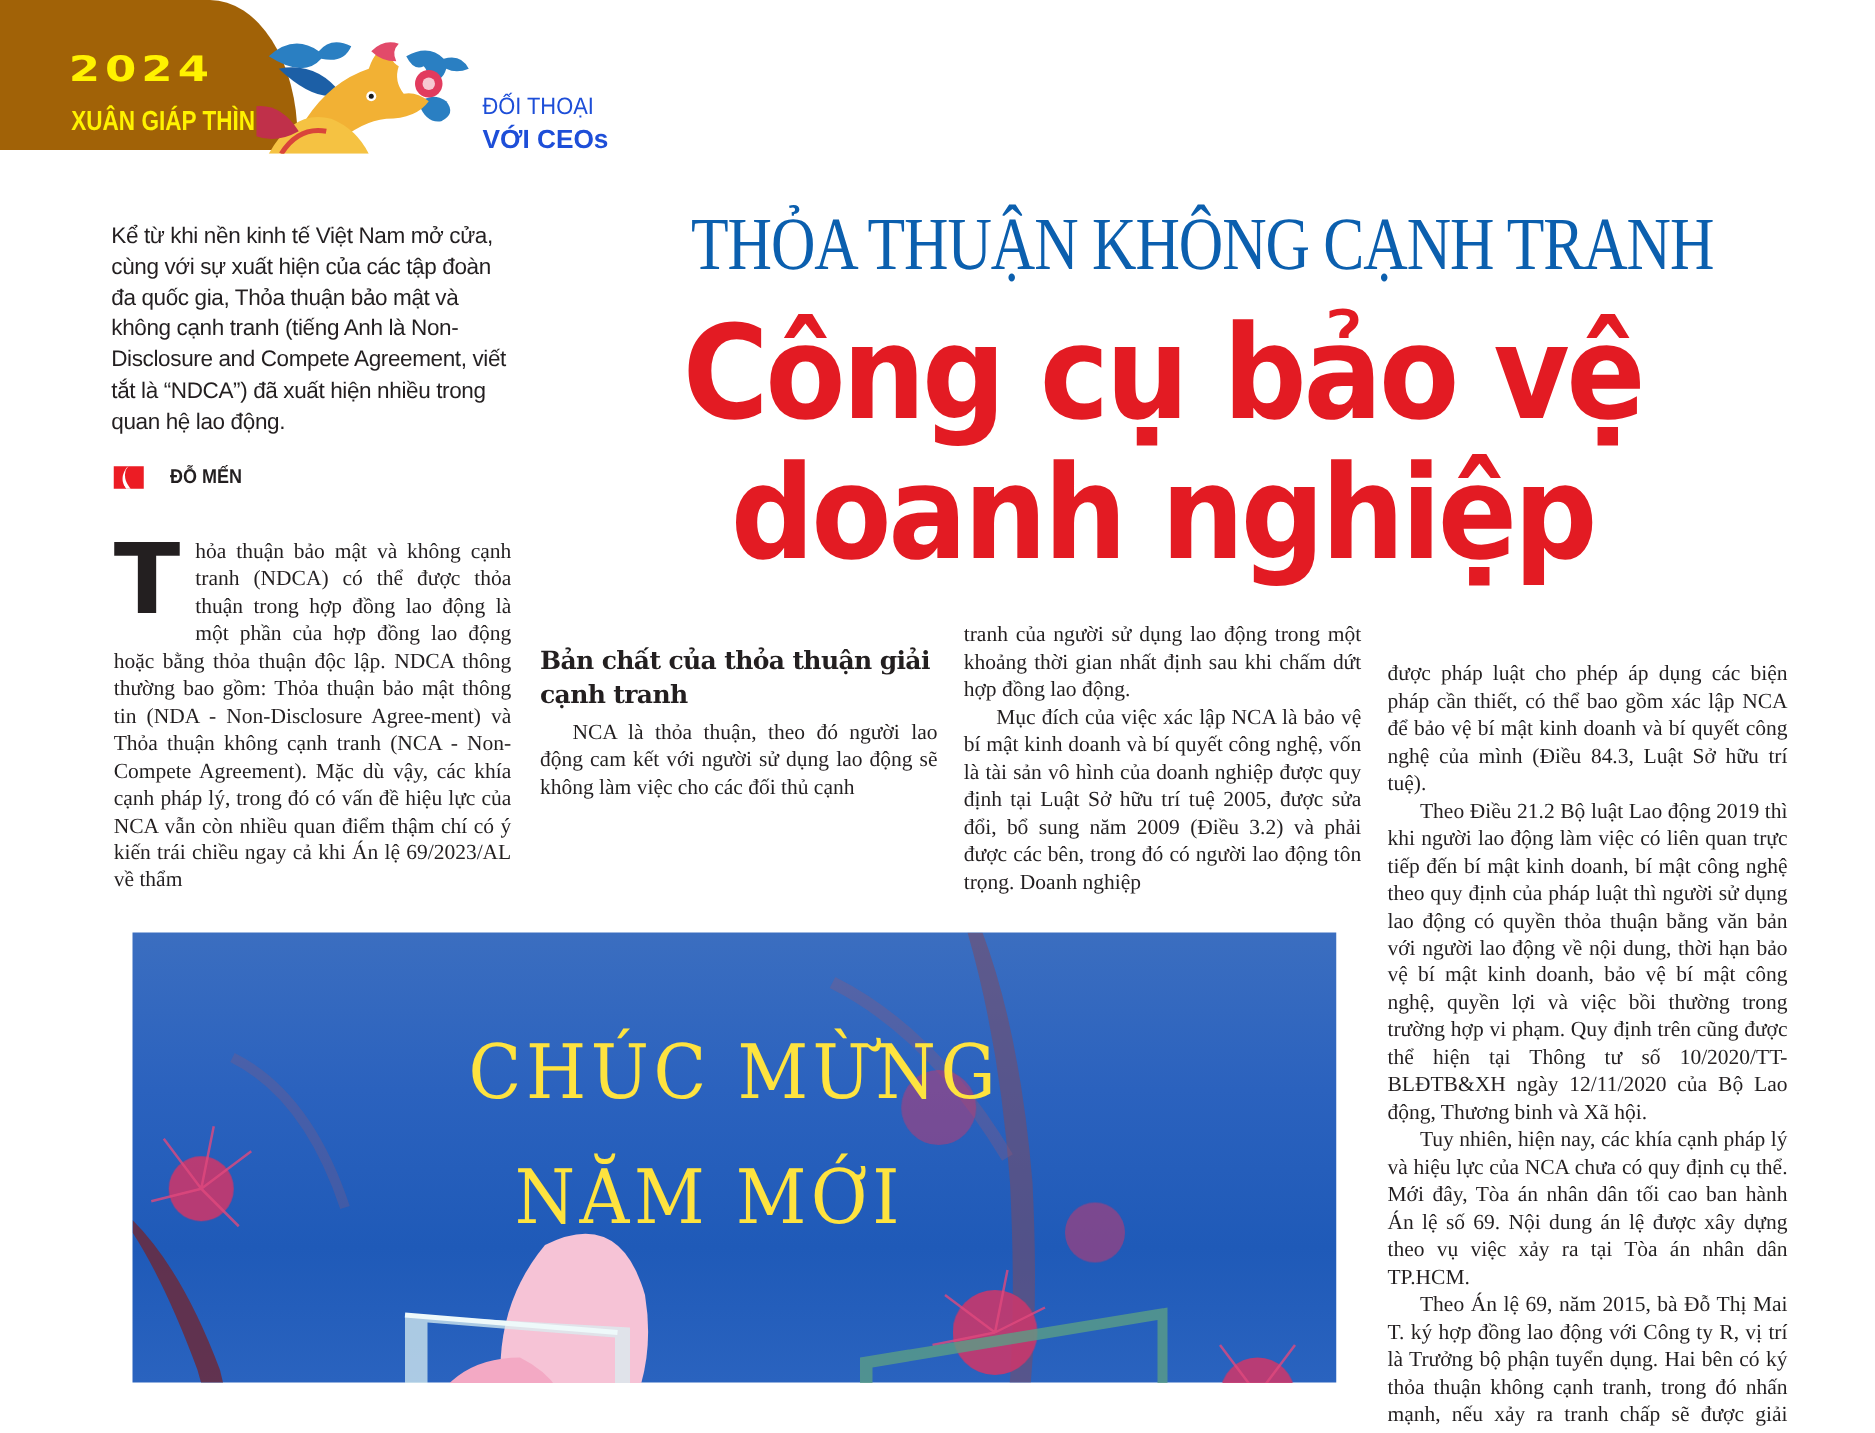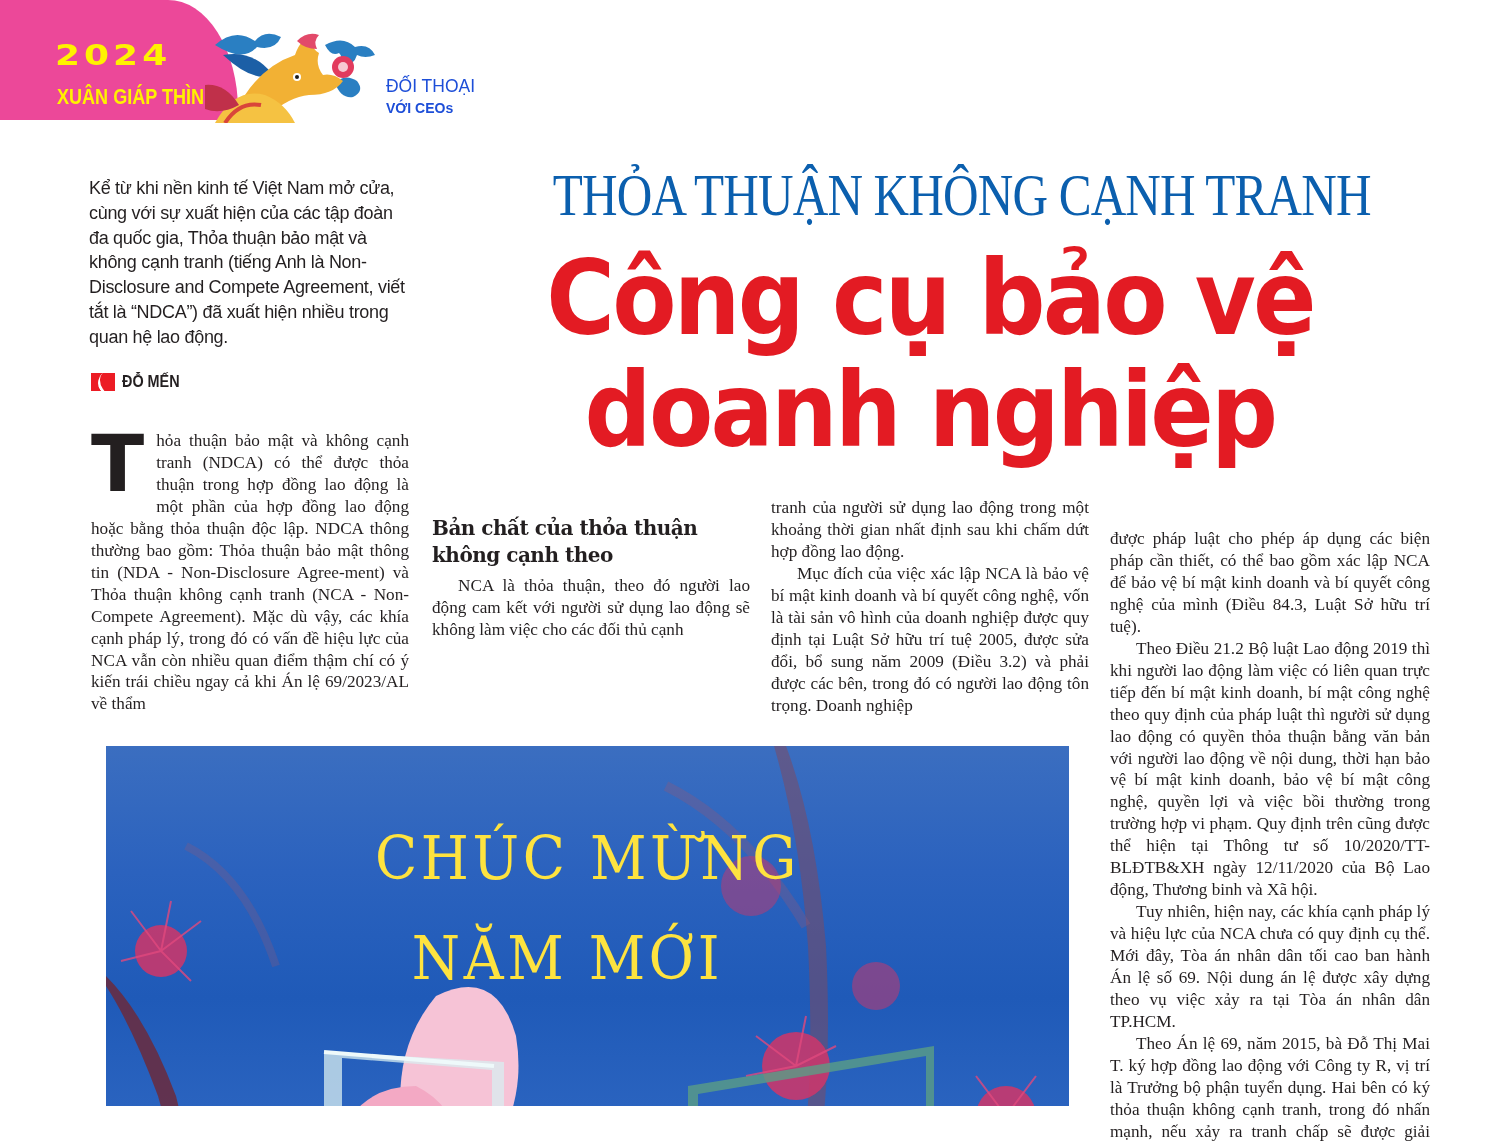--- a/index.html
+++ b/index.html
@@ -9,7 +9,7 @@
   
   .band {
     position: absolute; left: 0; top: 0; width: 238px; height: 120px;
-    background: #ec4899;
+    background: #a16207;
     border-top-right-radius: 70px 110px;
   }
   .band-year {

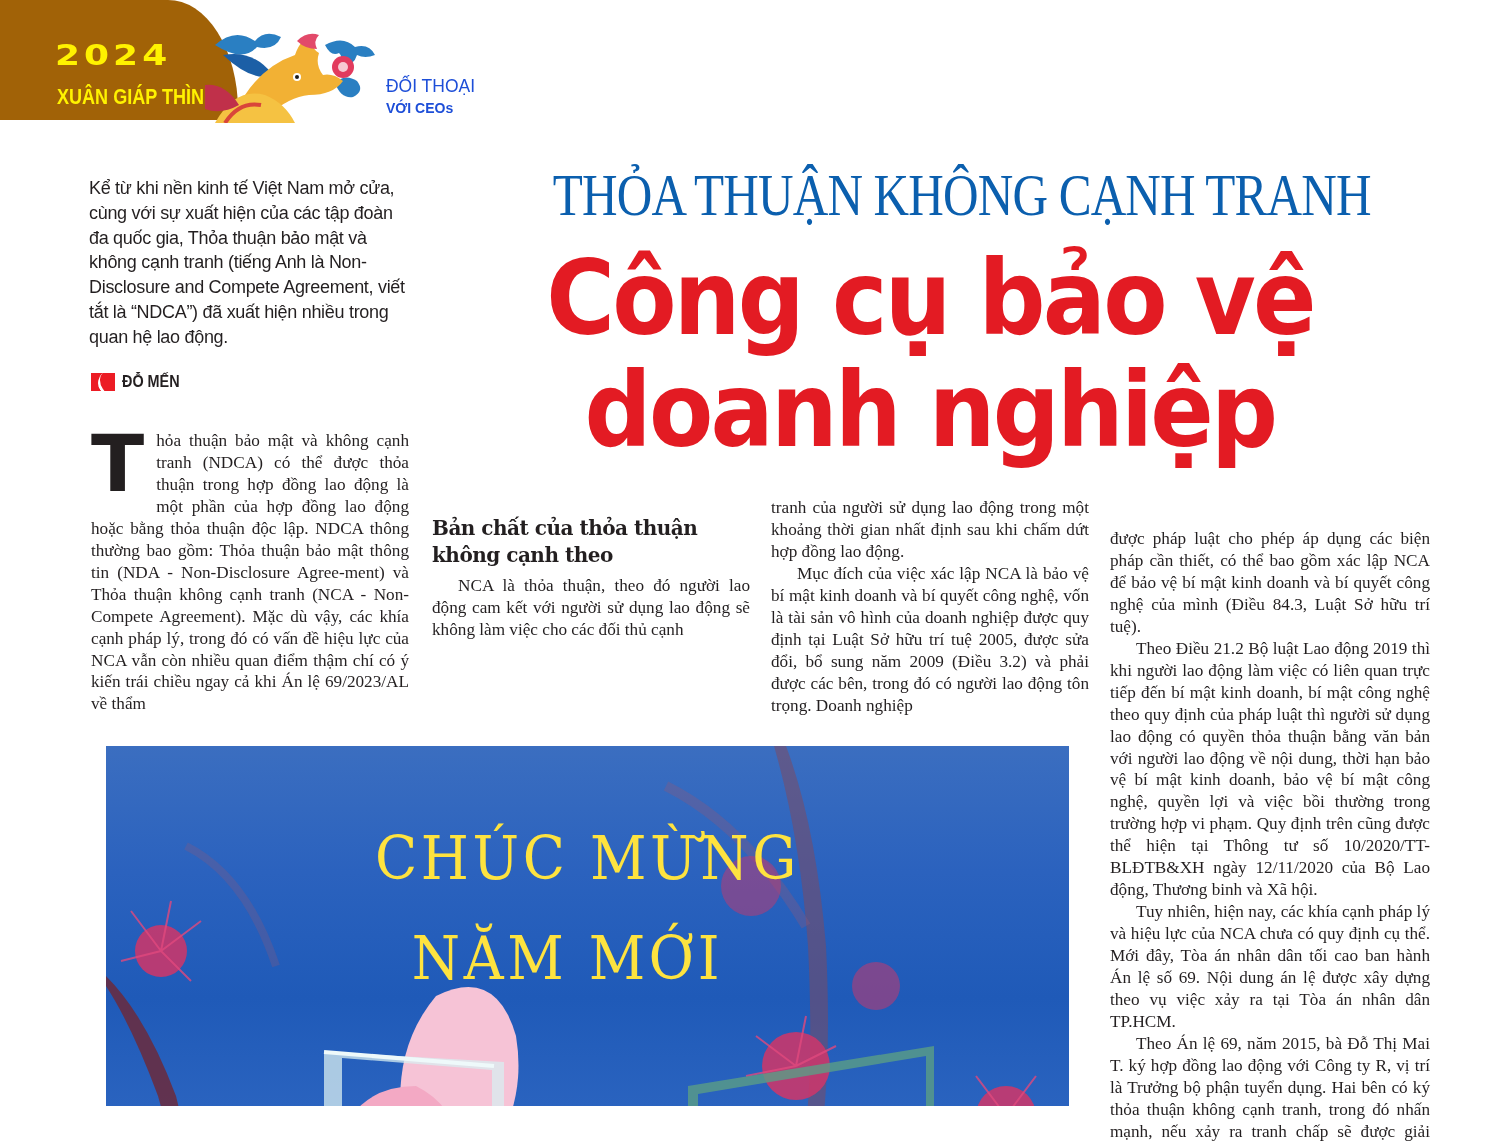--- a/index.html
+++ b/index.html
@@ -30,7 +30,7 @@
     font-family: "Liberation Sans", sans-serif; color: #1d4ed8; line-height: 1;
   }
   .section-l1 { font-size: 19px; font-weight: normal; display: block; transform: scaleX(0.92); transform-origin: left; }
-  .section-l2 { font-size: 14px; font-weight: bold; display: block; margin-top: 6px; }
+  .section-l2 { font-size: 21px; font-weight: bold; display: block; margin-top: 6px; }
 
   
   .sapo {

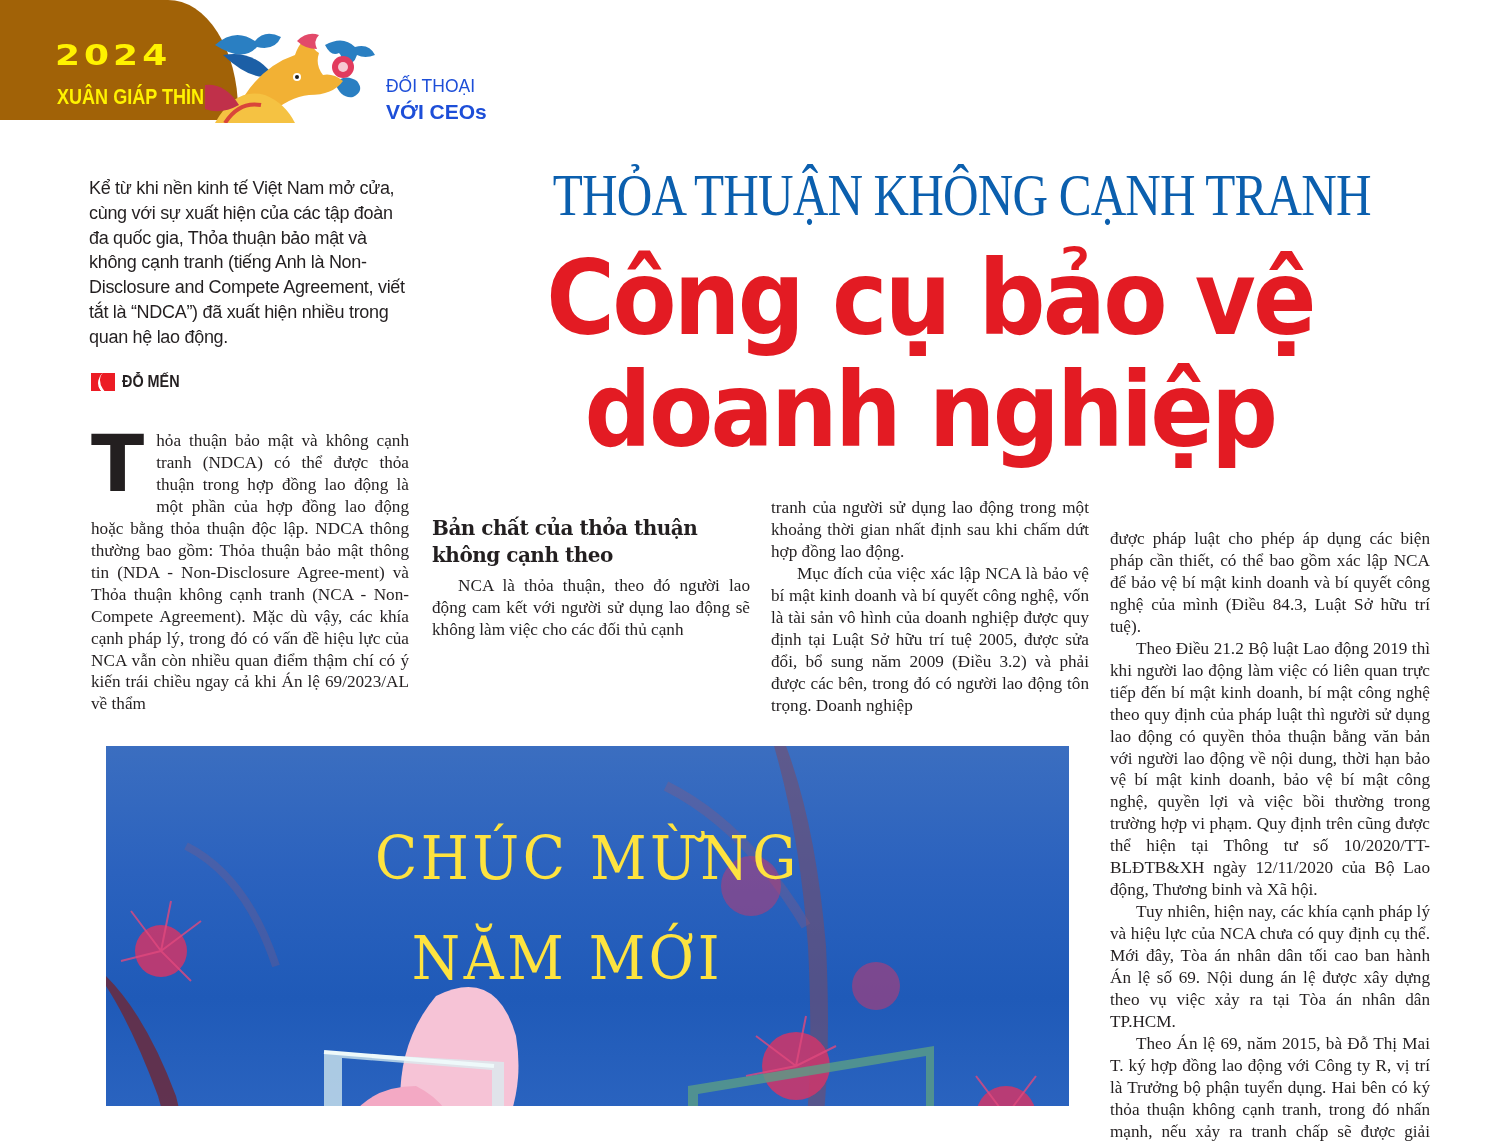--- a/index.html
+++ b/index.html
@@ -39,7 +39,7 @@
     color: #231f20; letter-spacing: -0.3px;
   }
   .byline {
-    position: absolute; left: 91px; top: 373px; display: flex; align-items: center; gap: 7px;
+    position: absolute; left: 91px; top: 373px; display: flex; align-items: center; gap: 21px;
   }
   .byline-icon { width: 24px; height: 18px; background: #ec1c24; position: relative; overflow: hidden; }
   .byline-icon::before {

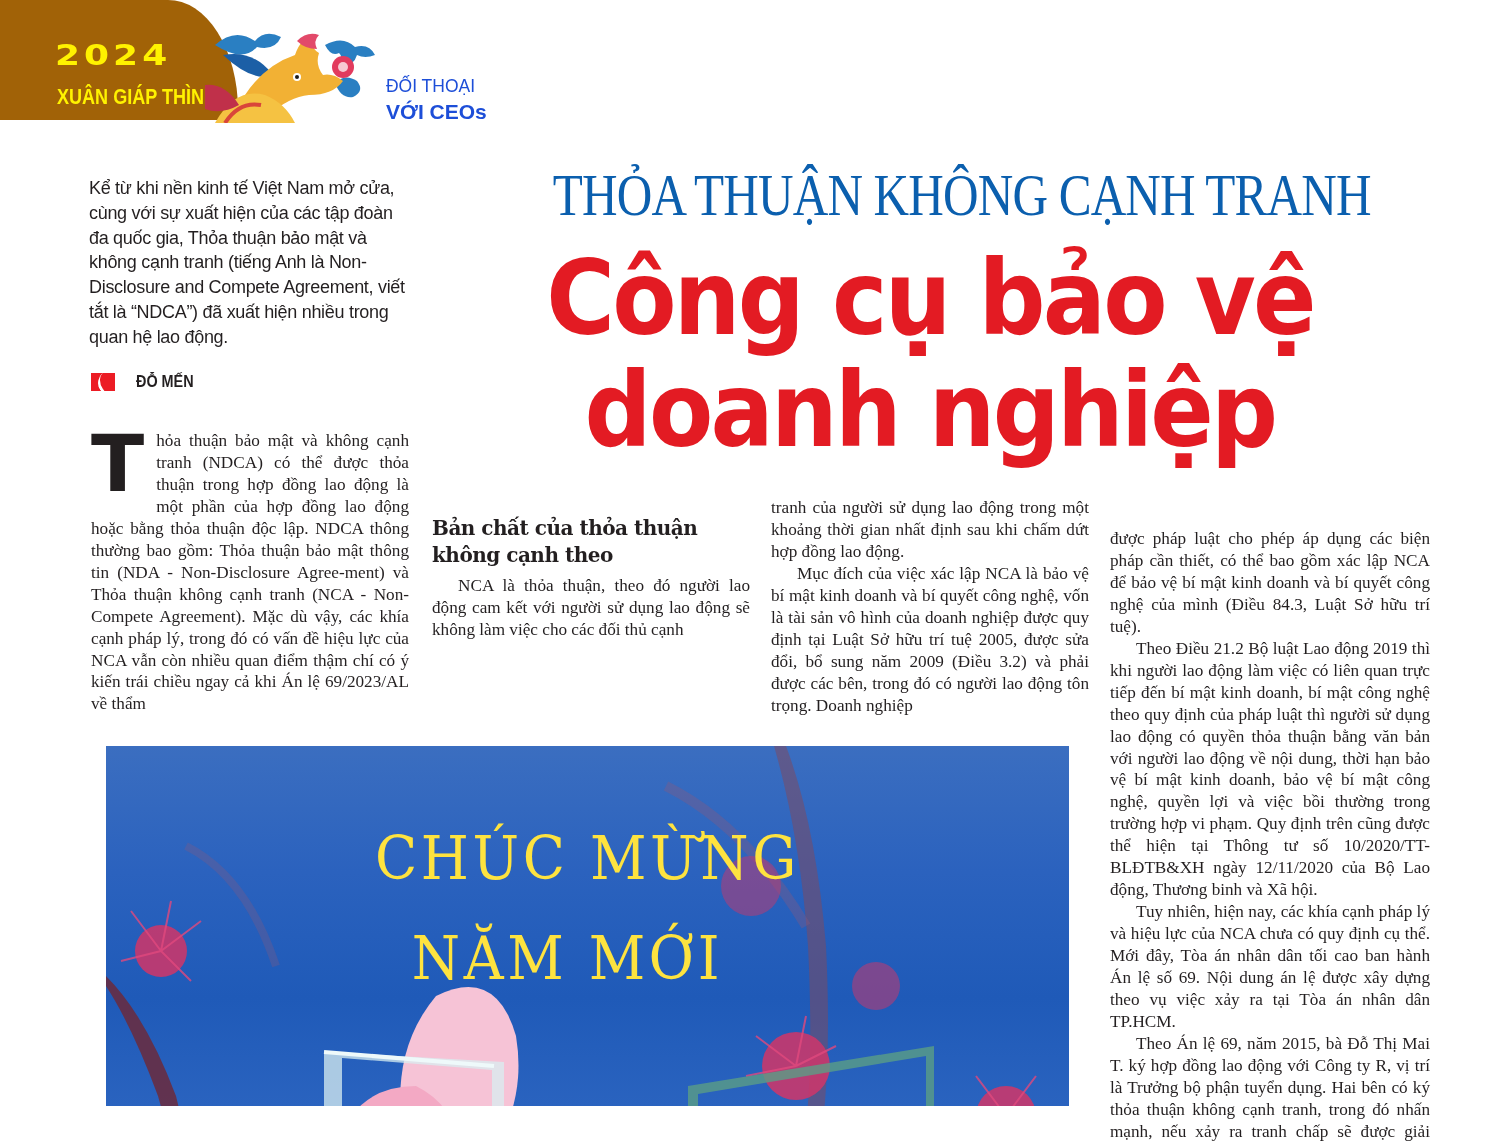--- a/index.html
+++ b/index.html
@@ -150,7 +150,7 @@
 </div>
 
 <div class="col col2">
-  <h2 class="subhead">Bản chất của thỏa thuận không cạnh theo</h2>
+  <h2 class="subhead">Bản chất của thỏa thuận giải cạnh tranh</h2>
   <p class="ind">NCA là thỏa thuận, theo đó người lao động cam kết với người sử dụng lao động sẽ không làm việc cho các đối thủ cạnh</p>
 </div>
 

